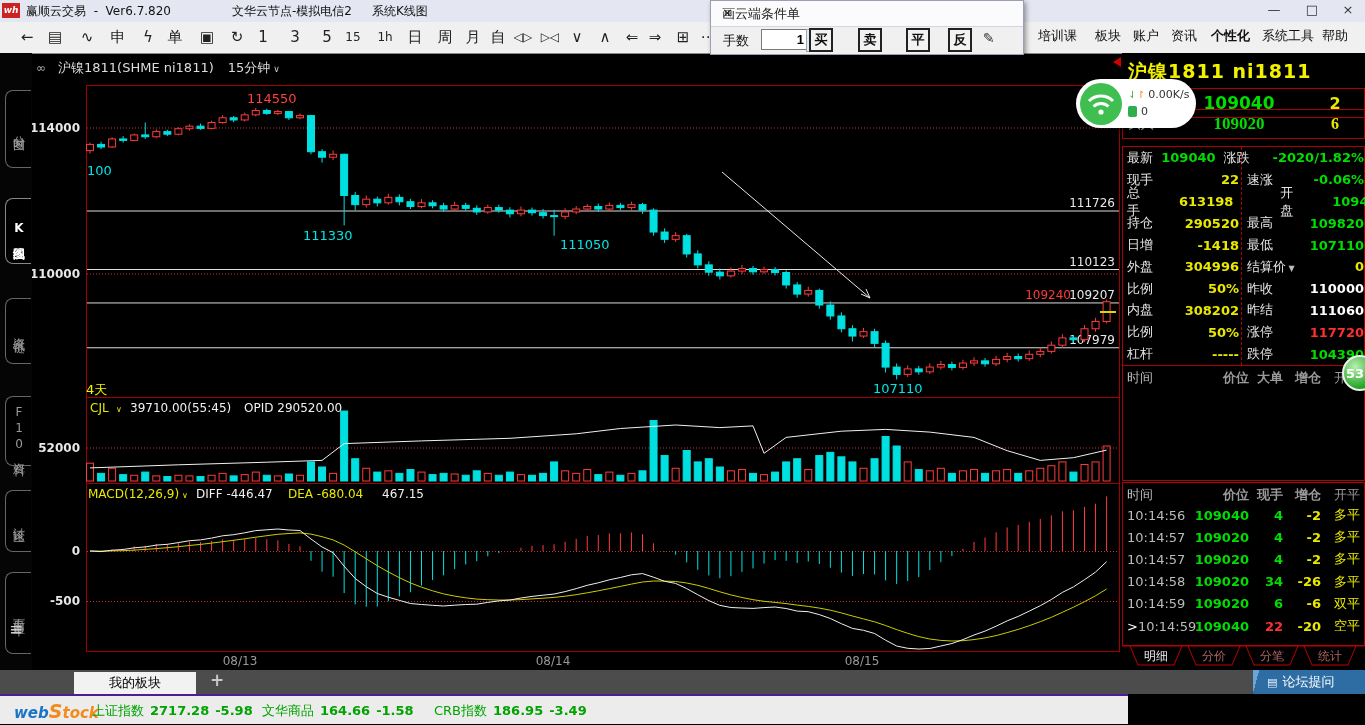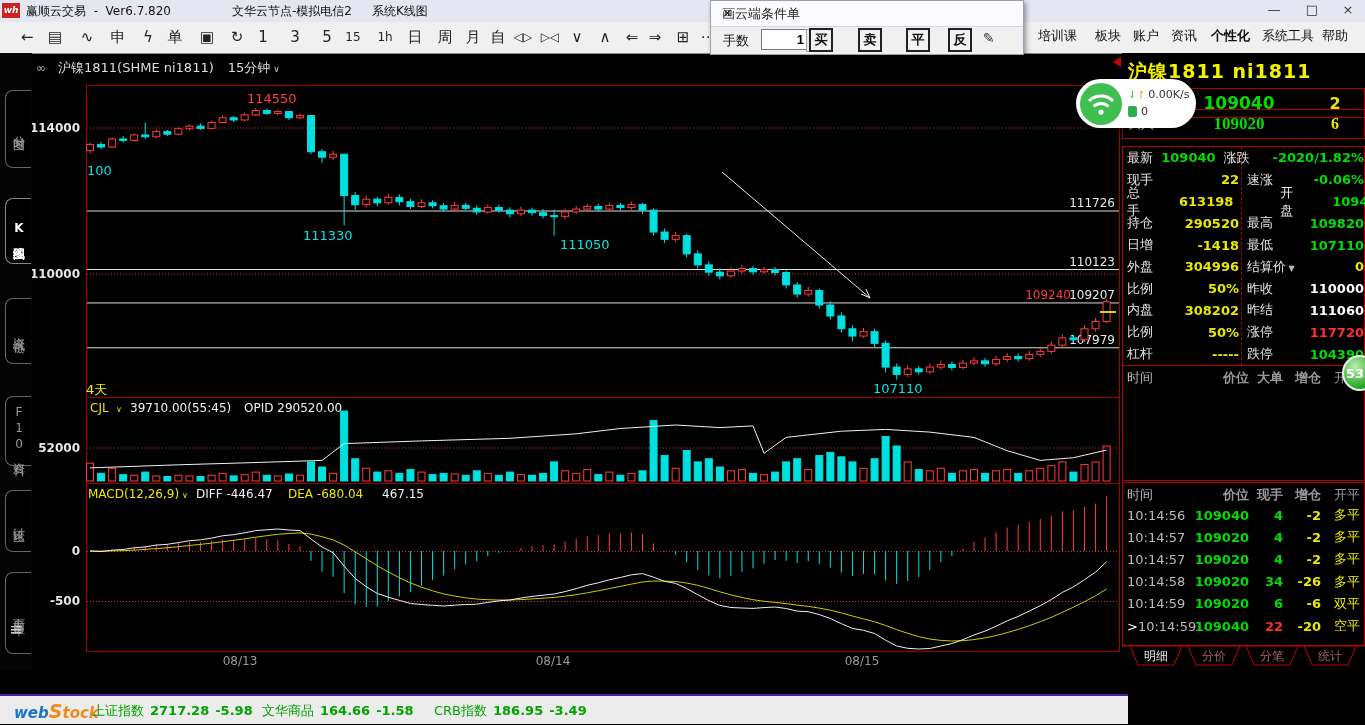--- a/index.html
+++ b/index.html
@@ -761,6 +761,11 @@
 
   <div class="ball53">53</div>
 
+  <div class="taskbar">
+    <div class="wb-tab">我的板块</div>
+    <div class="add-tab">+</div>
+    <div class="forum"><span class="fico">▤</span><span>论坛提问</span></div>
+  </div>
 
   <div class="statusbar">
     <span class="wslogo"><span class="w1">web</span><span class="w2">S</span><span class="w3">tock</span></span>

